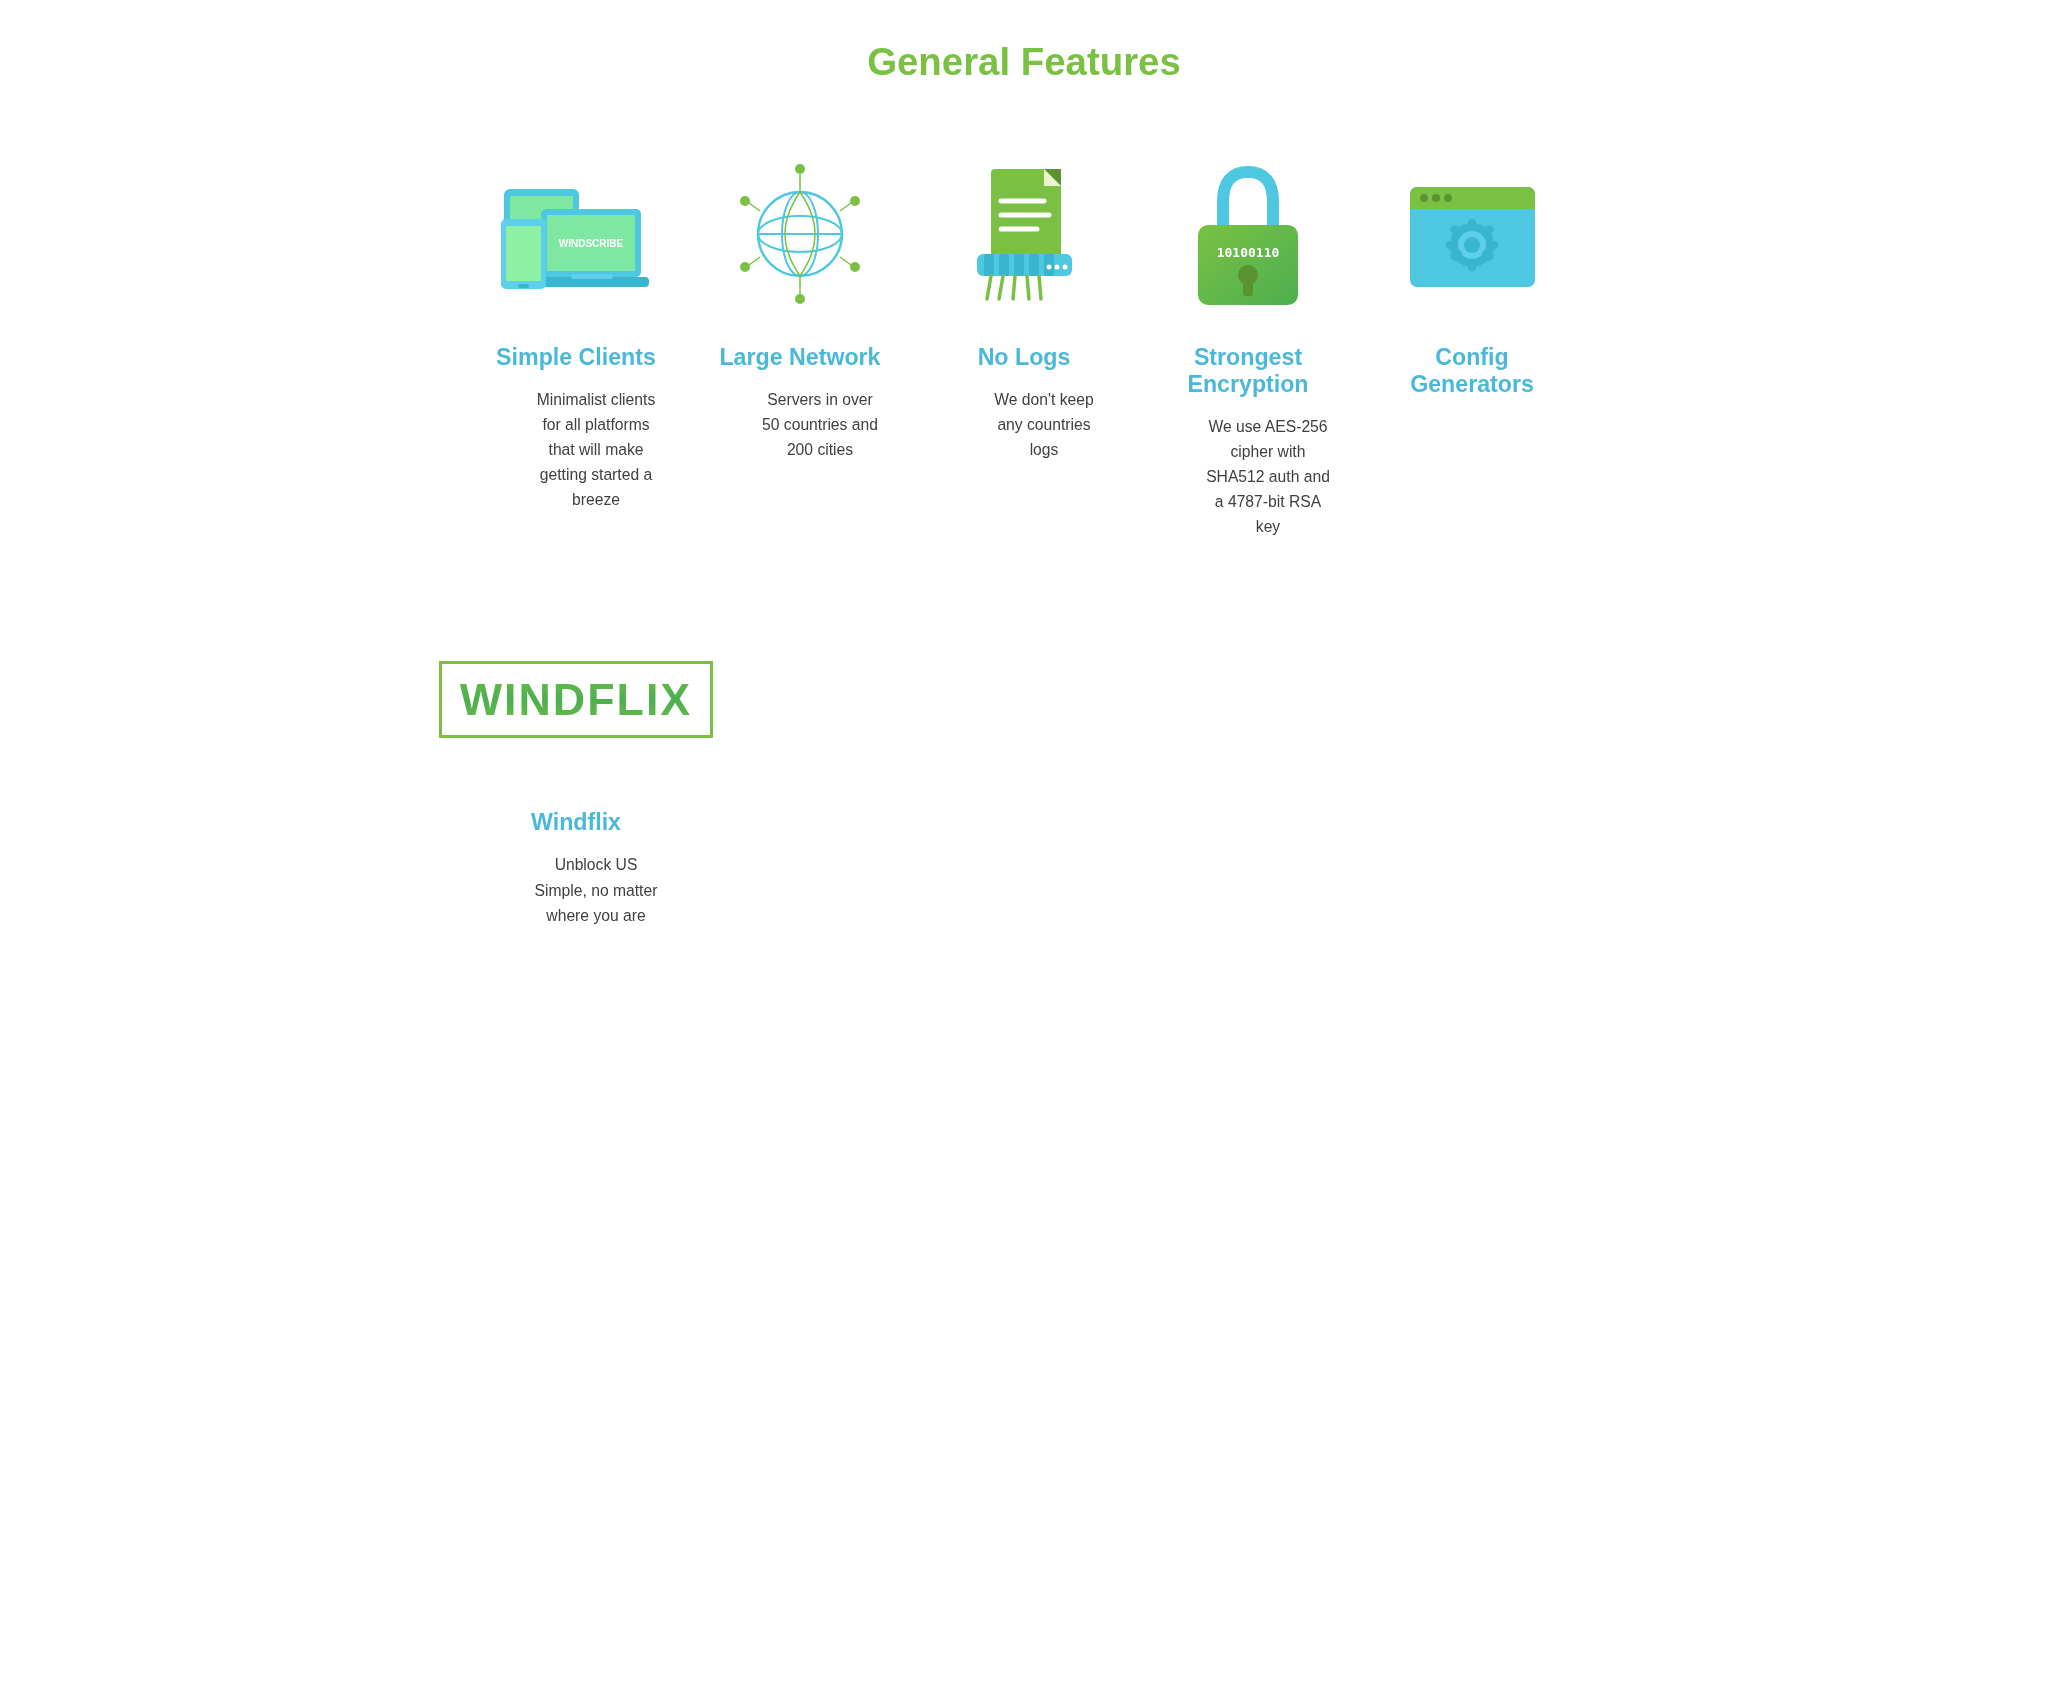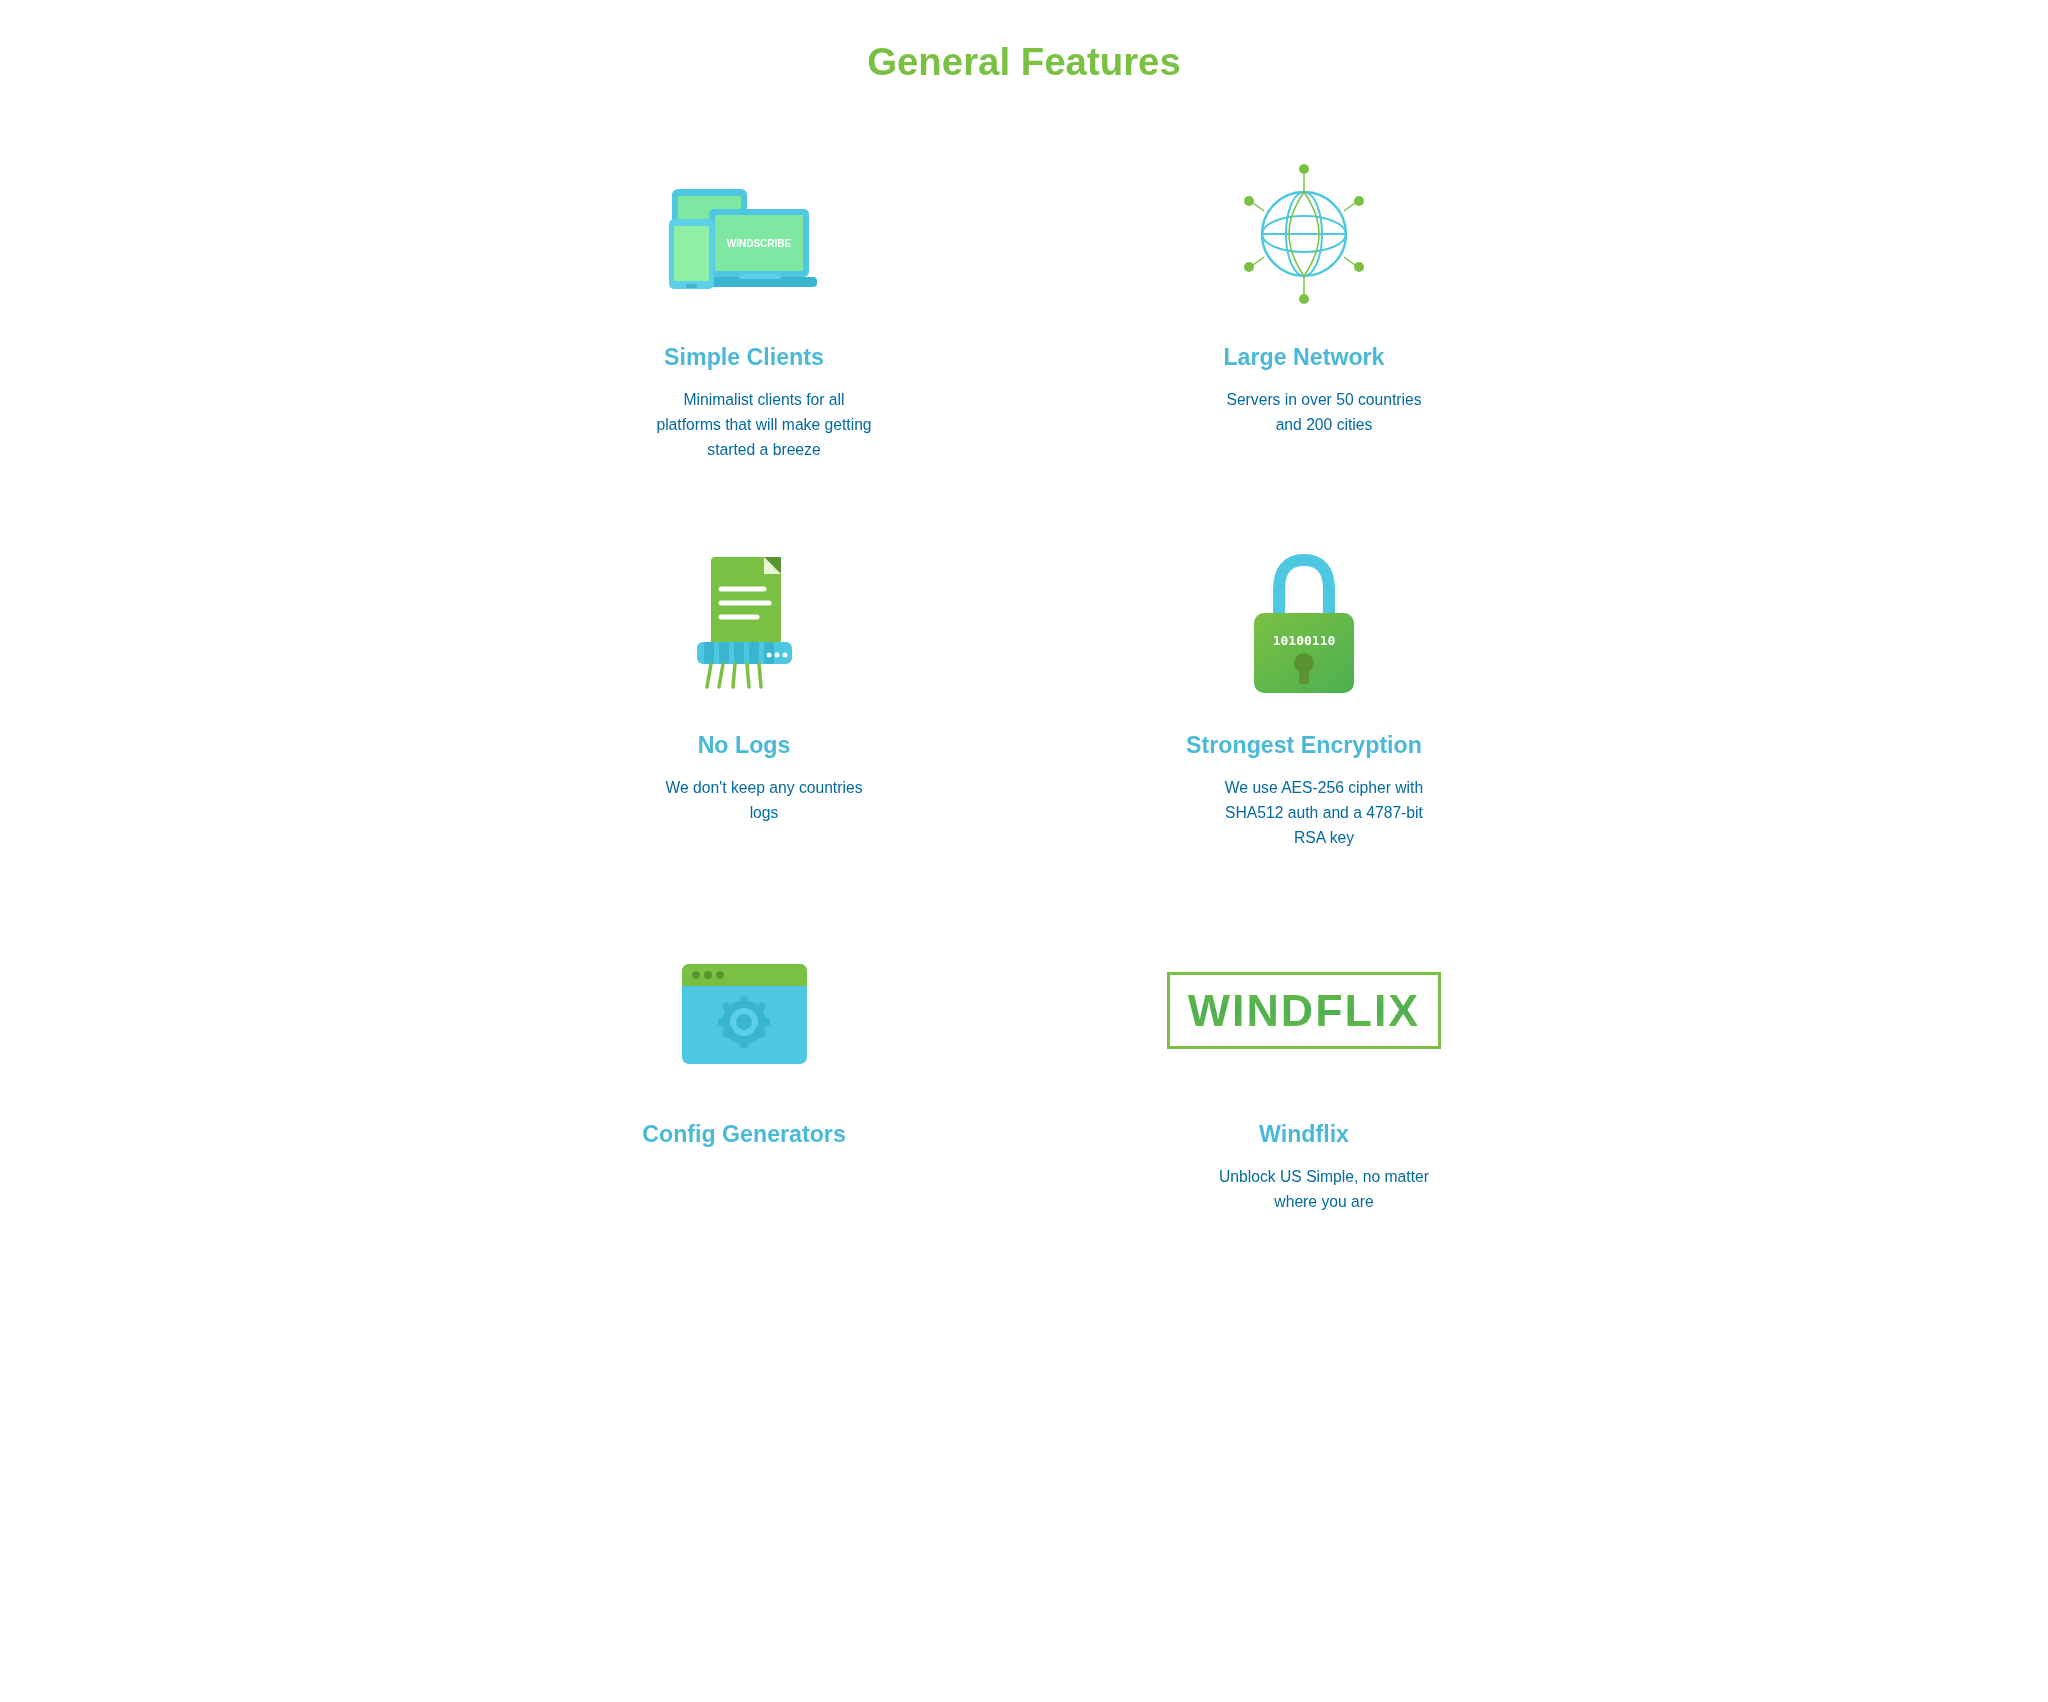--- a/index.html
+++ b/index.html
@@ -18,7 +18,7 @@
     }
     .features-grid {
       display: grid;
-      grid-template-columns: repeat(2, 1fr);
+      grid-template-columns: repeat(5, 1fr);
       gap: 40px 20px;
       max-width: 1100px;
       margin: 0 auto;

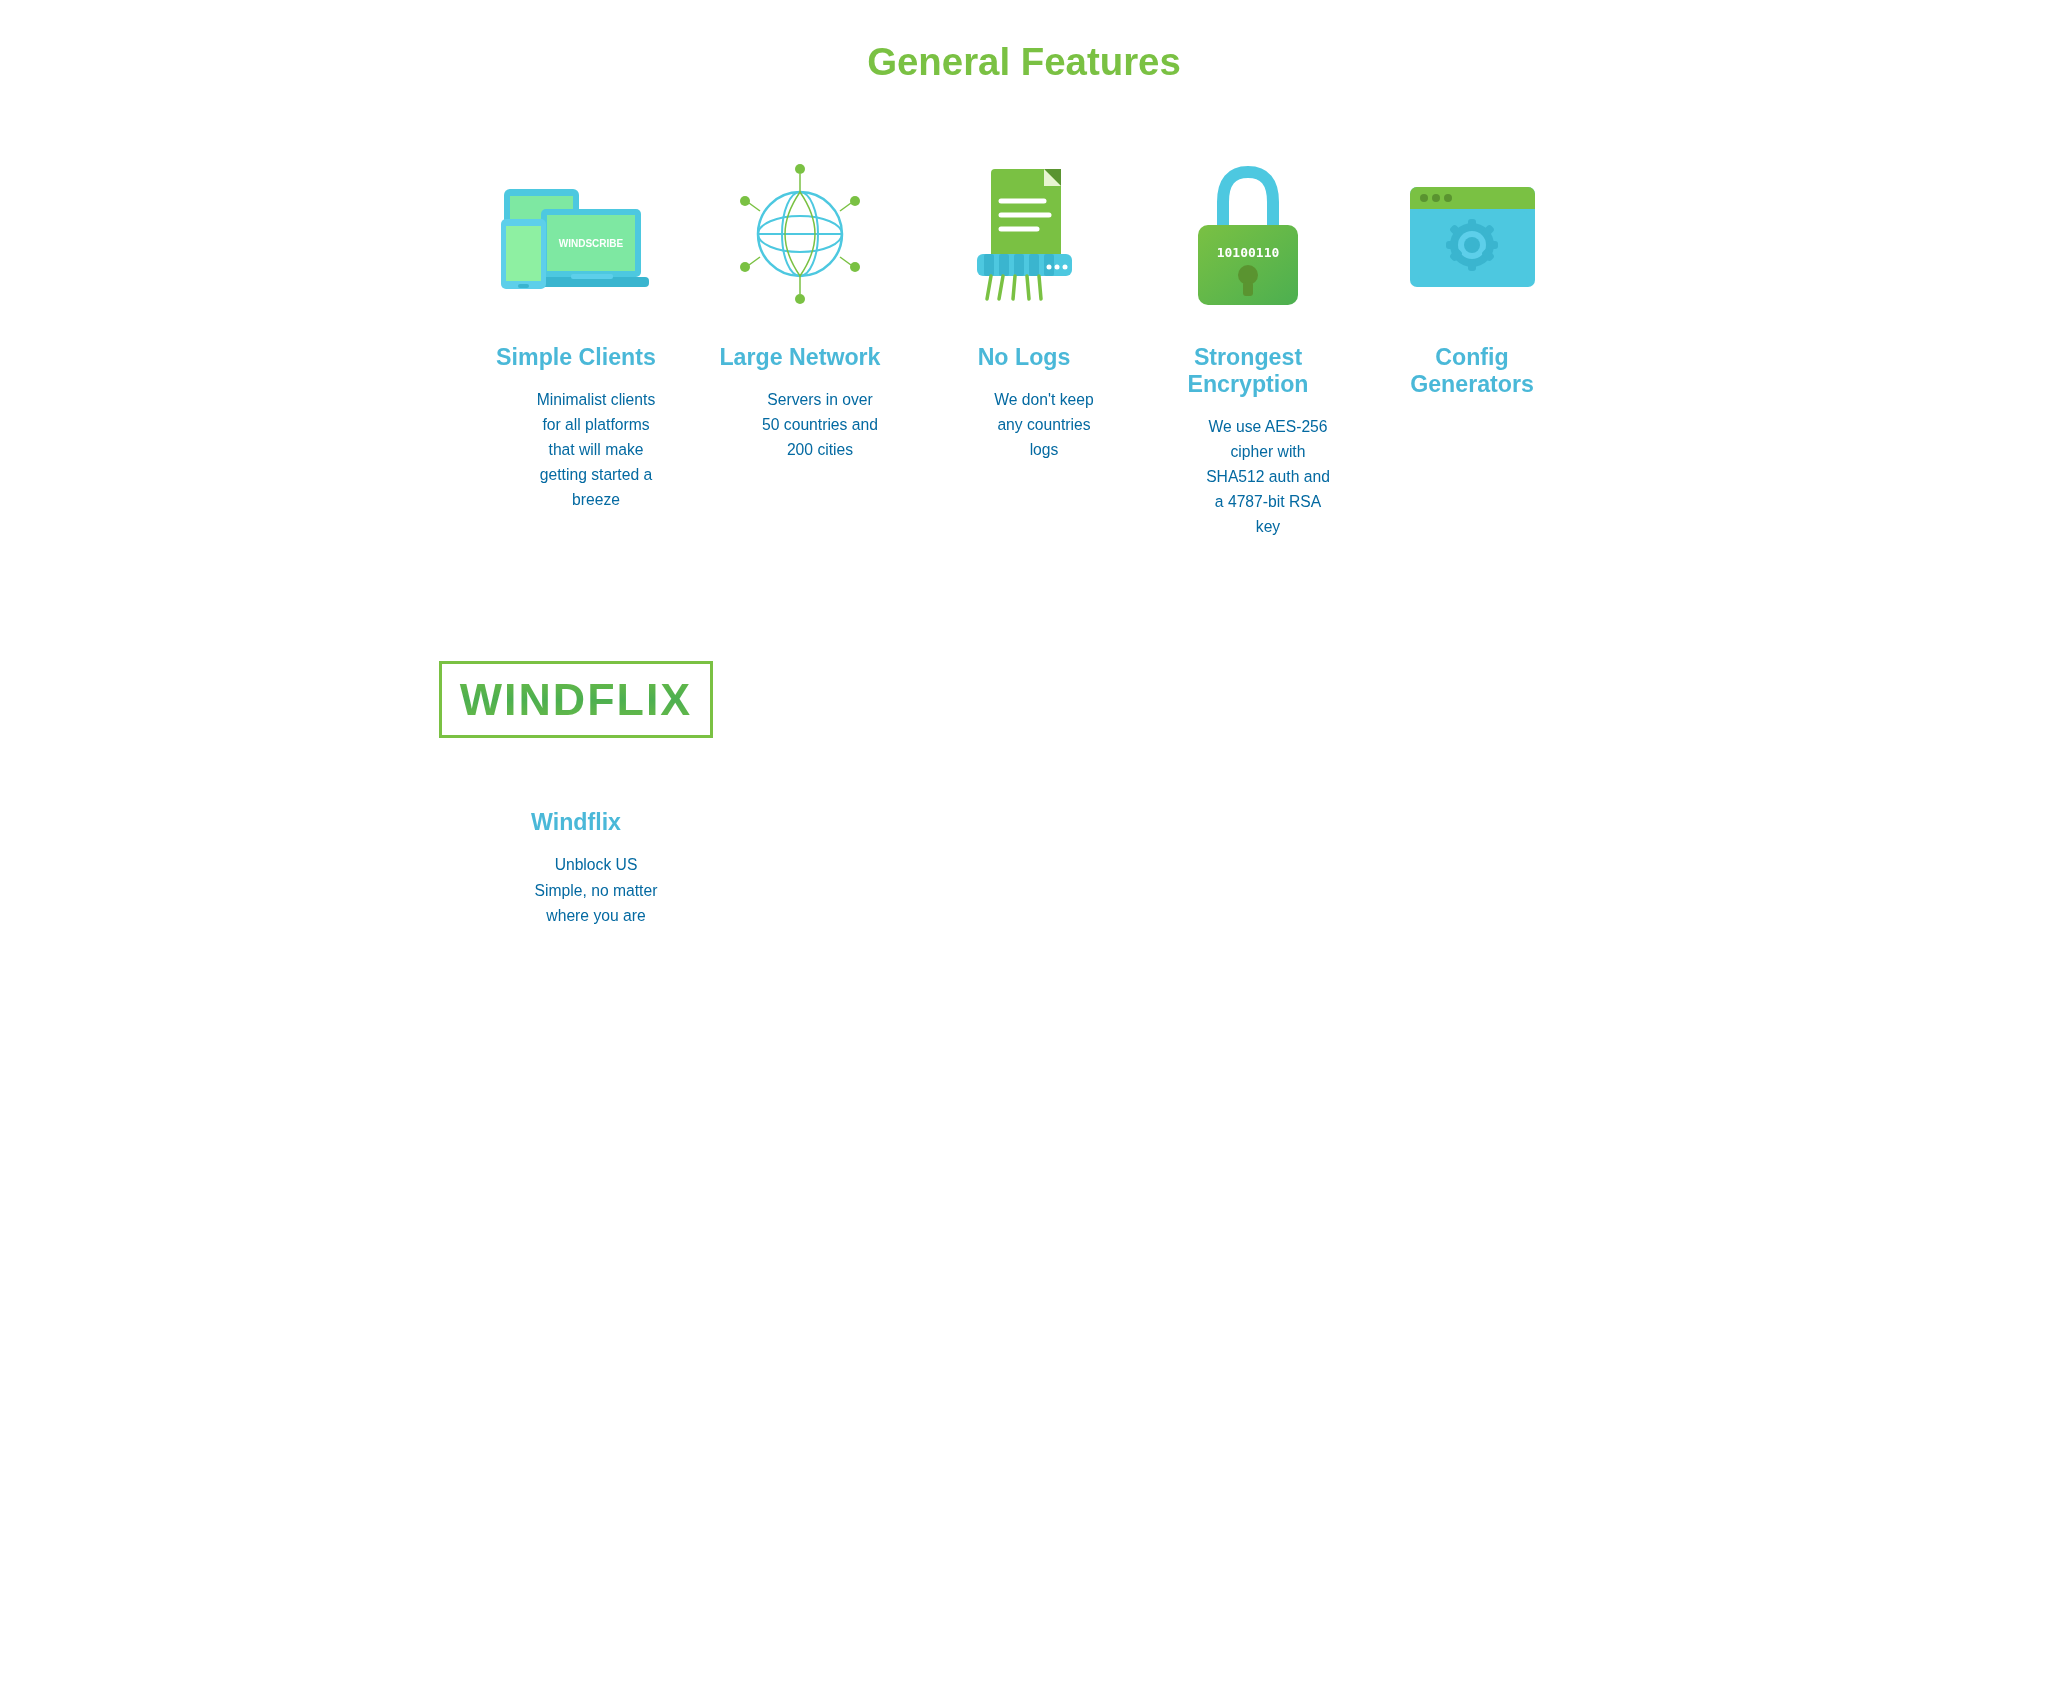--- a/index.html
+++ b/index.html
@@ -45,7 +45,7 @@
       margin-bottom: 16px;
     }
     .feature-desc {
-      color: #0369a1;
+      color: #404040;
       font-size: 0.98em;
       line-height: 1.6;
       max-width: 220px;

